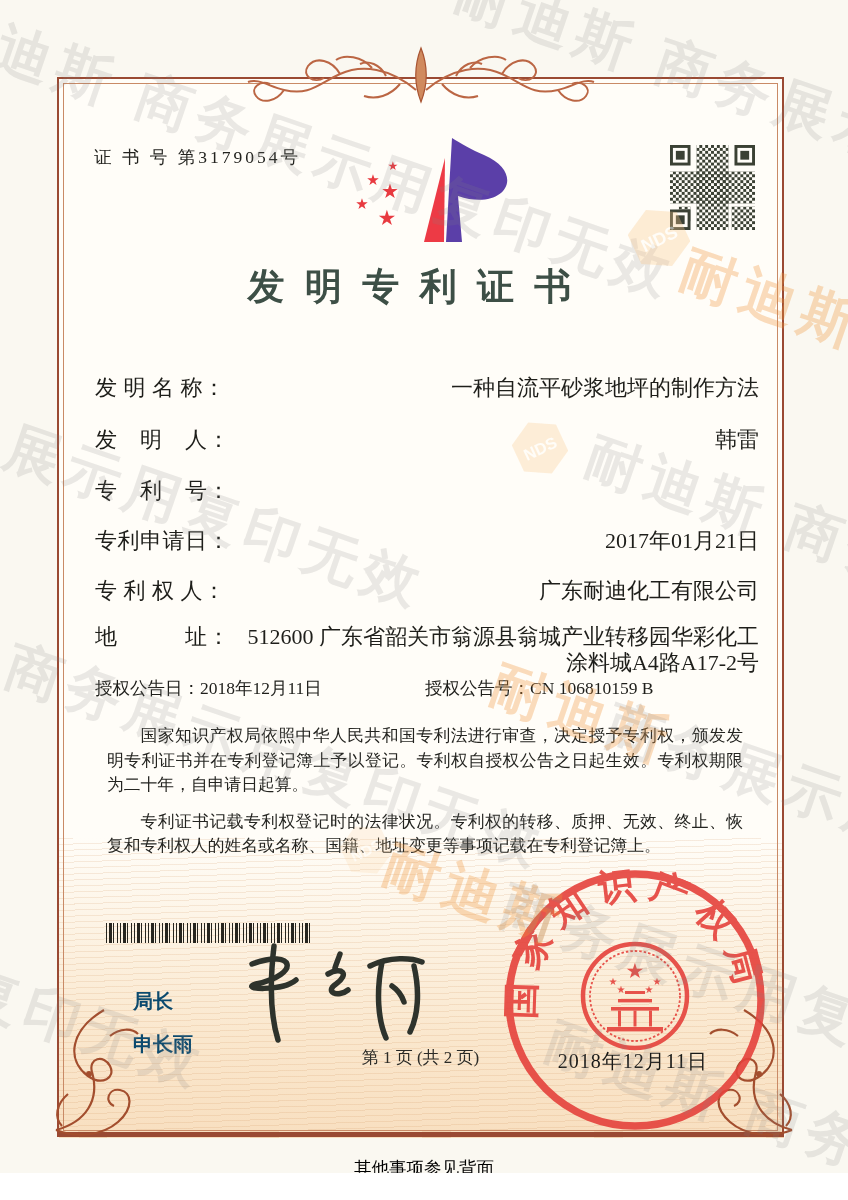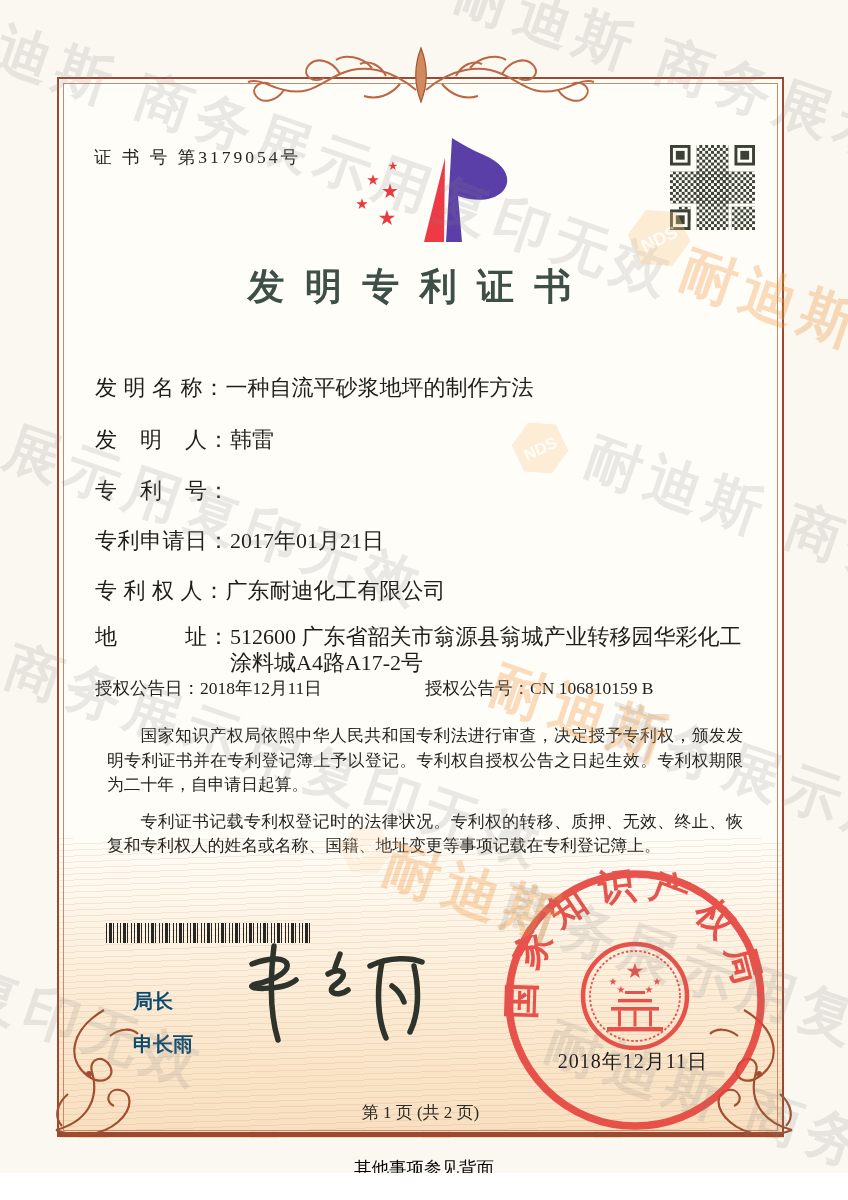--- a/index.html
+++ b/index.html
@@ -28,7 +28,7 @@
     font-size:37px;font-weight:700;color:#3d4f46;letter-spacing:.55em;text-indent:.55em;}
   .frow{position:absolute;left:95px;width:664px;display:flex;font-size:22px;line-height:26px;}
   .flabel{flex:0 0 124px;letter-spacing:.5px;white-space:pre;}
-  .fvalue{flex:1;}
+  .fvalue{flex:1;text-align:right;}
   .grantrow{position:absolute;left:95px;top:676px;width:680px;font-size:17.5px;}
   .grant2{position:absolute;left:330px;top:0;}
   .paras{position:absolute;left:95px;top:712px;width:660px;font-size:16.8px;line-height:24.6px;

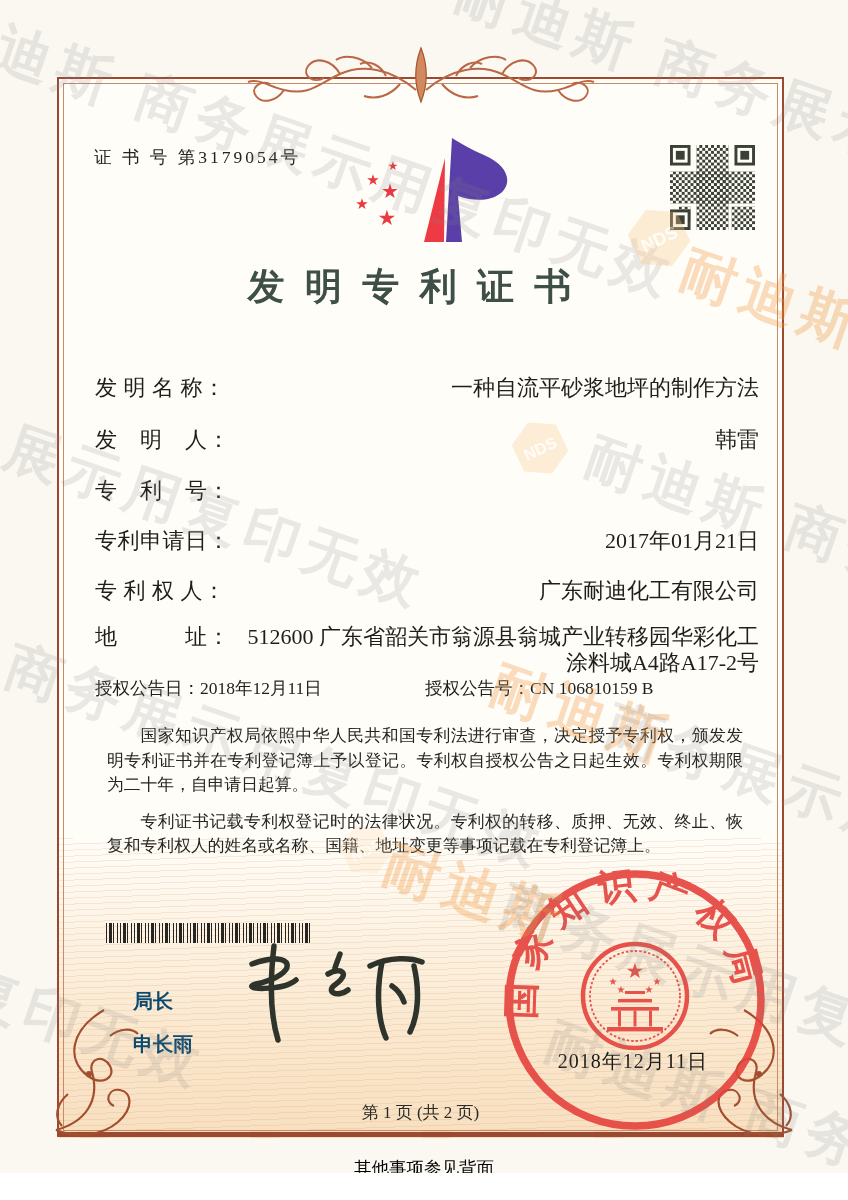--- a/index.html
+++ b/index.html
@@ -42,7 +42,7 @@
   .sealwrap{position:absolute;left:485px;top:858px;opacity:.9;}
   .sealdate{position:absolute;left:508px;top:1048px;width:250px;text-align:center;
     font-size:20px;letter-spacing:1px;color:#191917;}
-  .pagenum{position:absolute;left:57px;top:1101px;width:727px;text-align:center;font-size:17px;color:#2b2b27;}
+  .pagenum{position:absolute;left:57px;top:1046px;width:727px;text-align:center;font-size:17px;color:#2b2b27;}
   .footnote{position:absolute;left:0;top:1156px;width:848px;text-align:center;font-size:17.5px;color:#000000;}
   
   .wm-layer{position:absolute;inset:0;pointer-events:none;z-index:60;}

